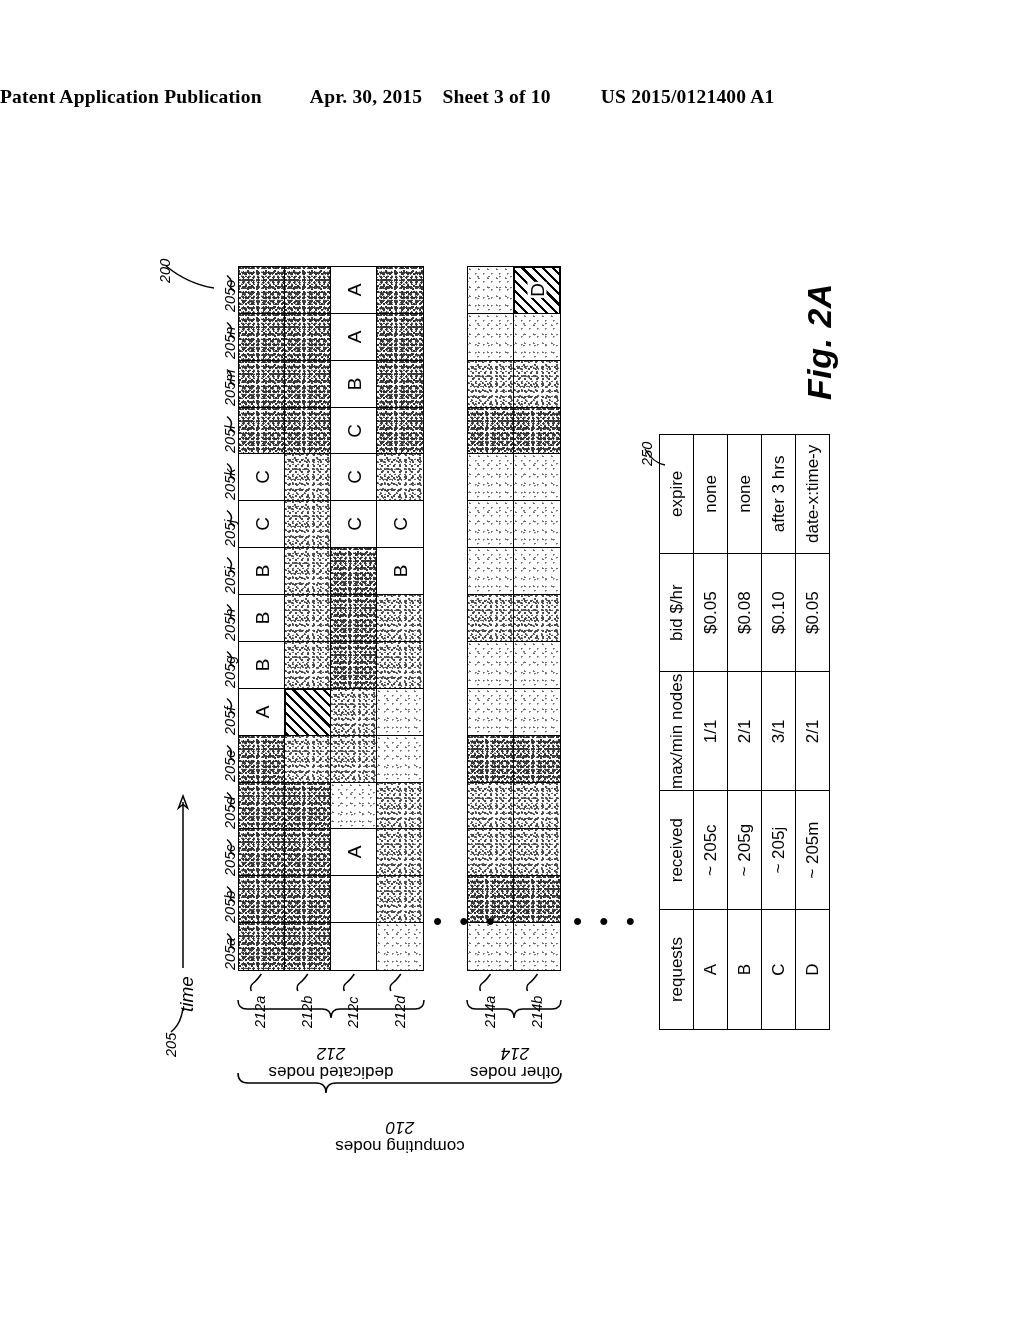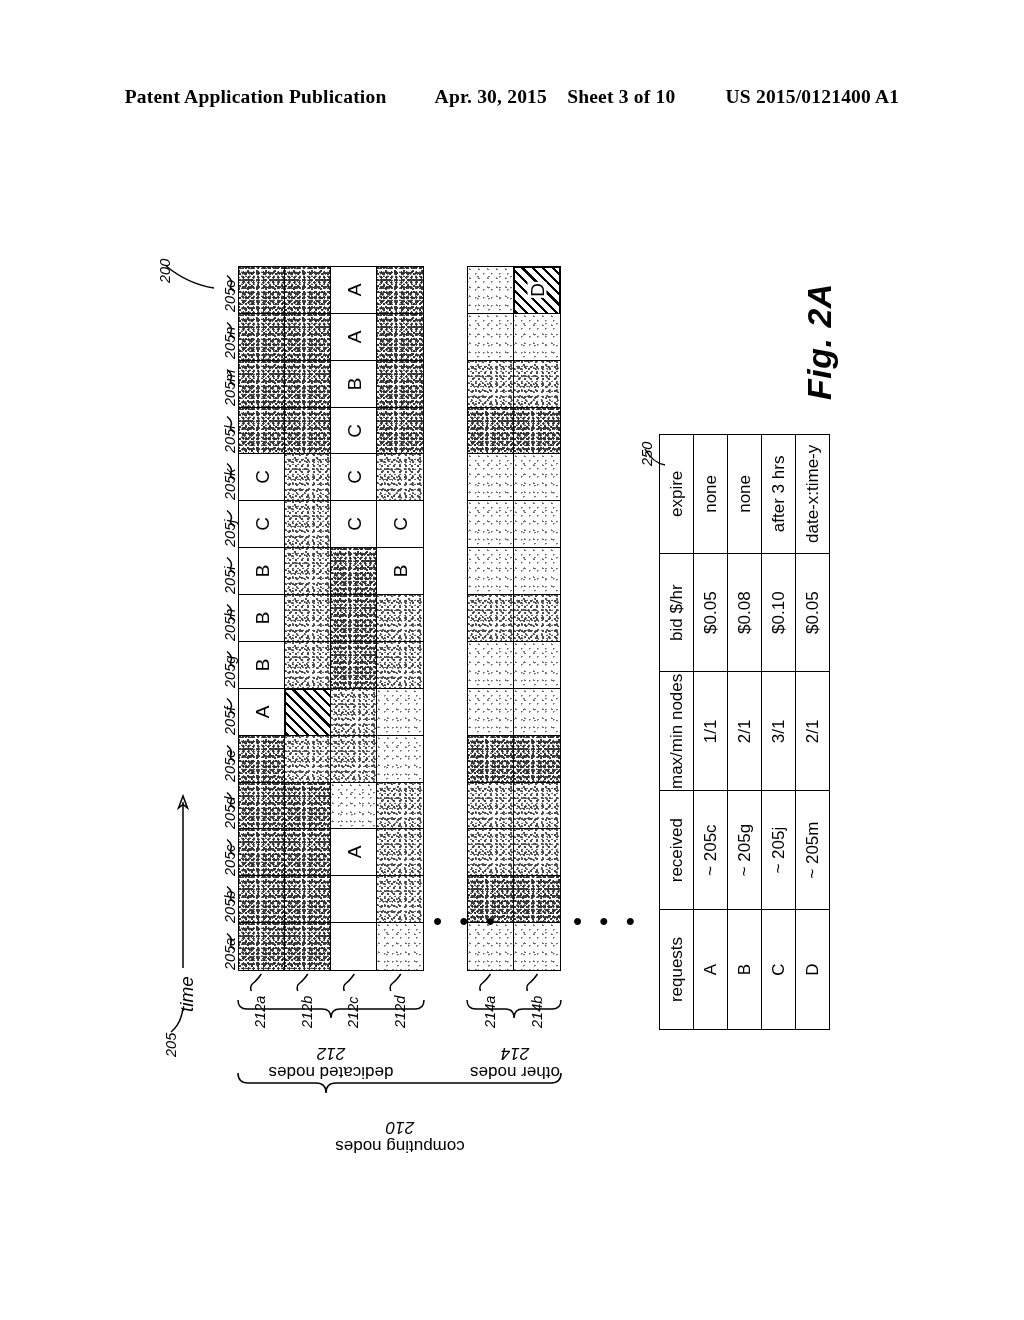--- a/index.html
+++ b/index.html
@@ -23,7 +23,6 @@
     top: 86px;
     left: 0;
     width: 1024px;
-    text-align: center;
     font-family: "Liberation Serif", serif;
     font-weight: bold;
     font-size: 19.5px;

